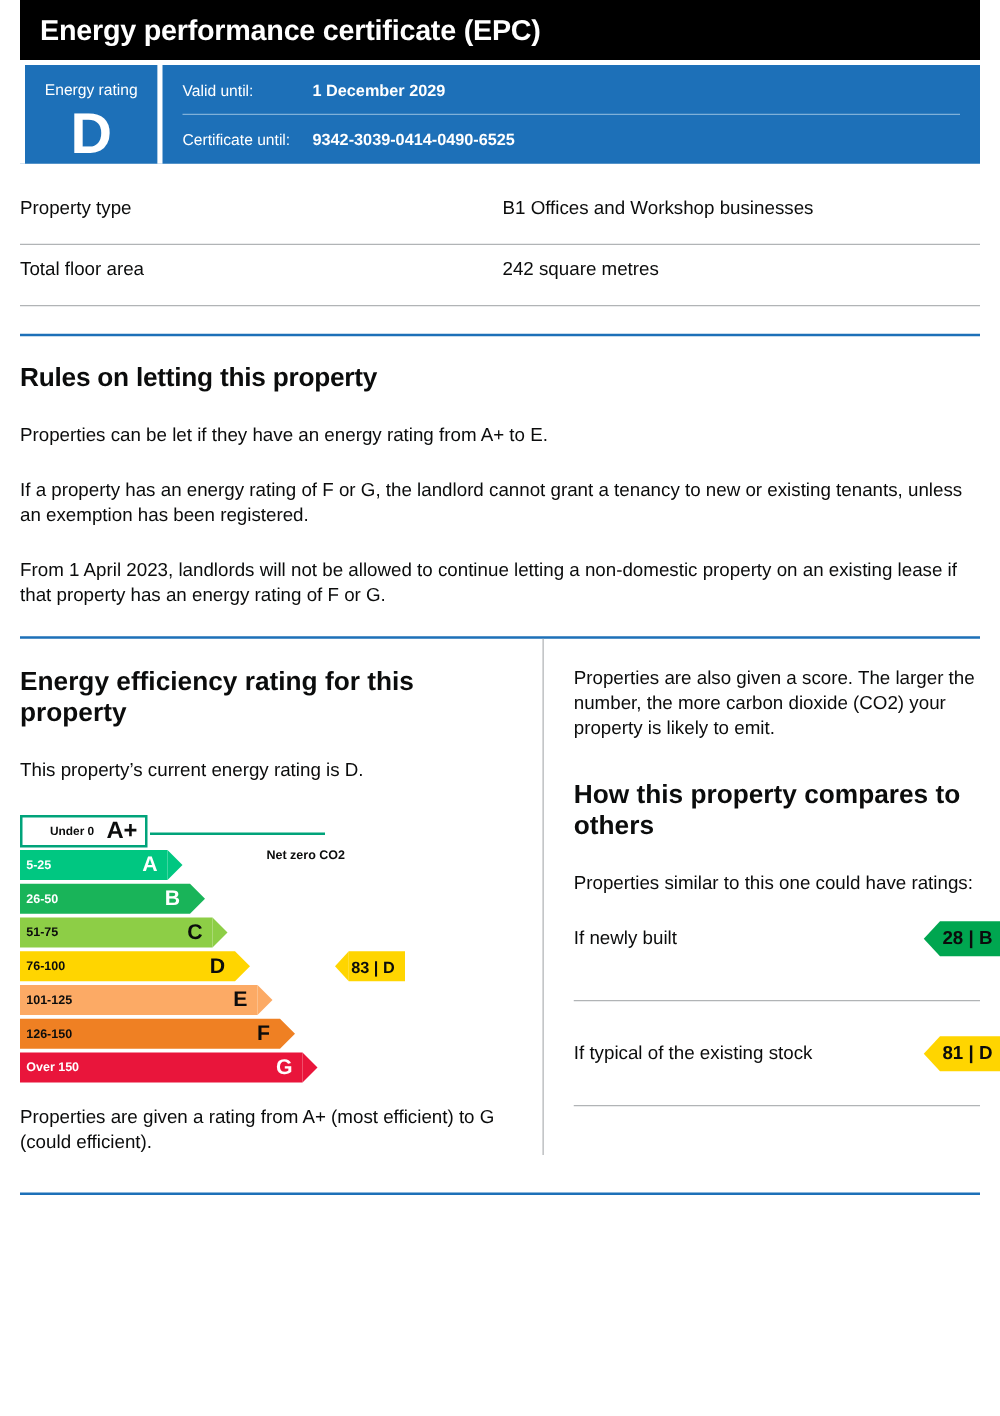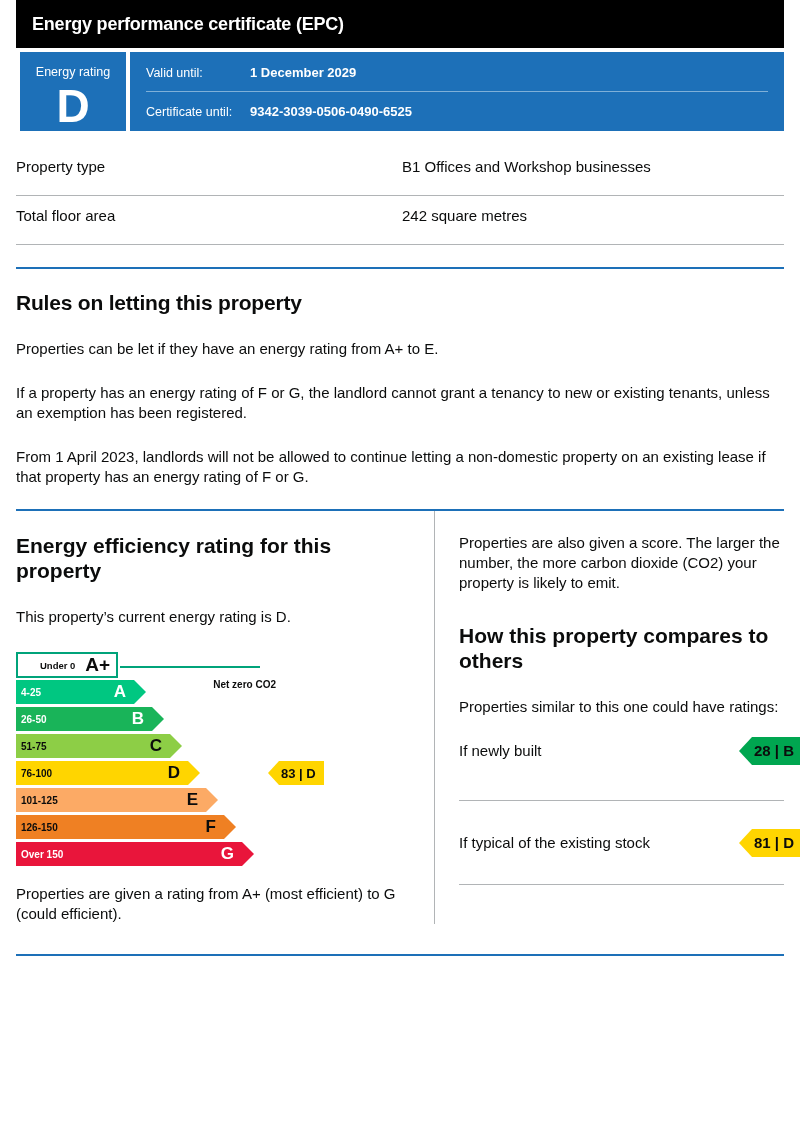--- a/index.html
+++ b/index.html
@@ -31,7 +31,7 @@
     margin: 0 16px;
   }
   .doc-title {
-    font-size: 18px;
+    font-size: 23px;
     font-weight: bold;
     letter-spacing: -0.2px;
   }

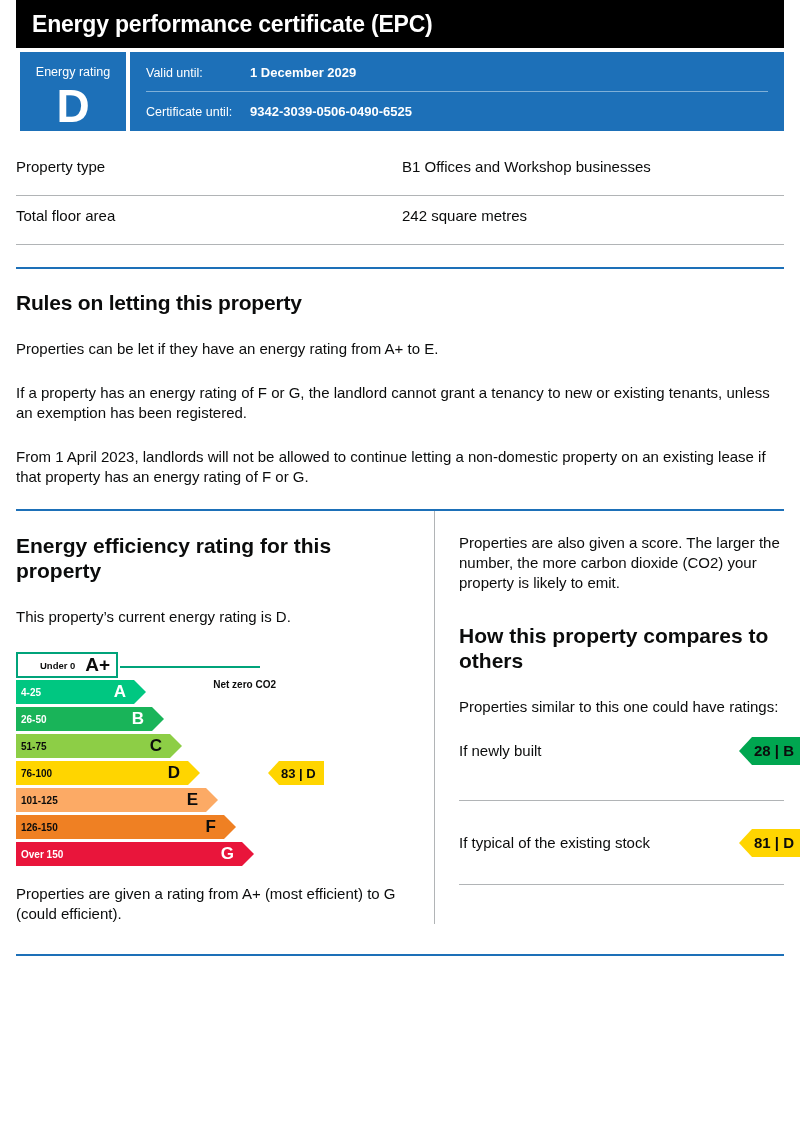--- a/index.html
+++ b/index.html
@@ -307,7 +307,7 @@
       </div>
       <div class="meta-row">
         <div class="meta-label">Certificate until:</div>
-        <div class="meta-value">9342-3039-0506-0490-6525</div>
+        <div class="meta-value">9342-3039-0414-0490-6525</div>
       </div>
     </div>
   </div>

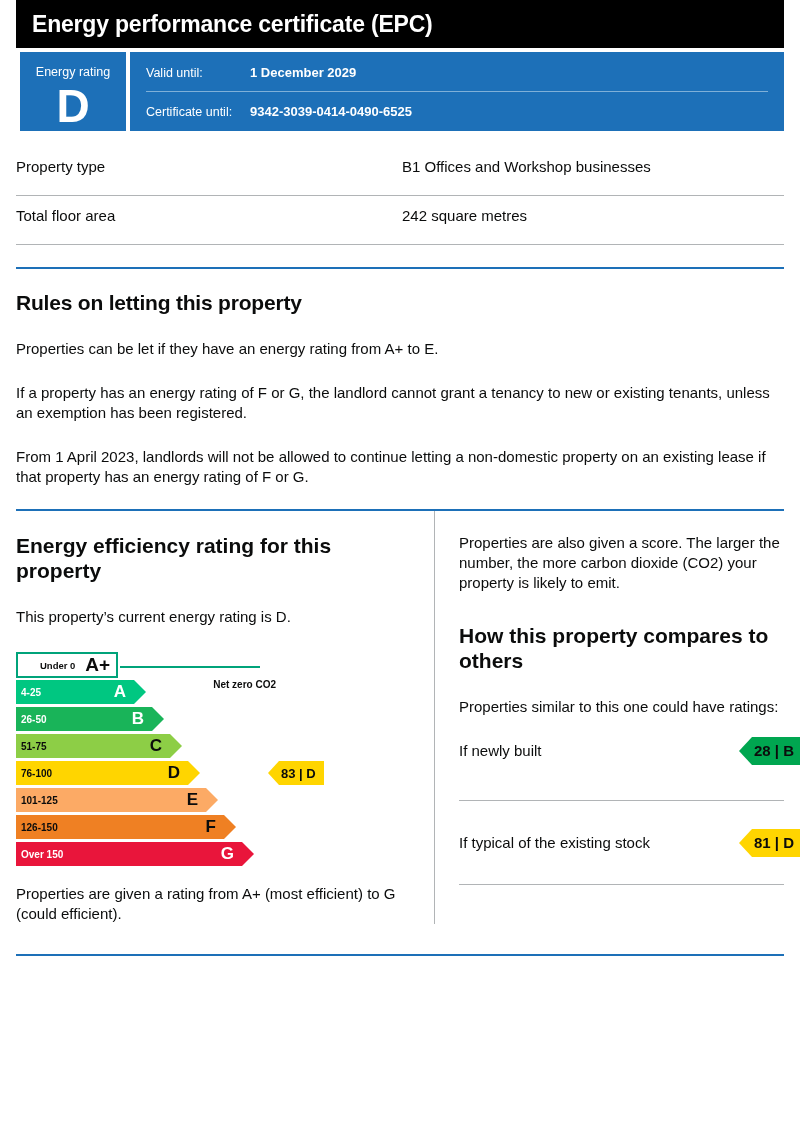--- a/index.html
+++ b/index.html
@@ -353,7 +353,7 @@
 
         <div class="epc-row">
           <div class="epc-bar" style="width:118px;background:#00c781;color:#00c781;">
-            <span class="epc-range light">4-25</span>
+            <span class="epc-range light">5-25</span>
             <span class="epc-letter light">A</span>
           </div>
         </div>

